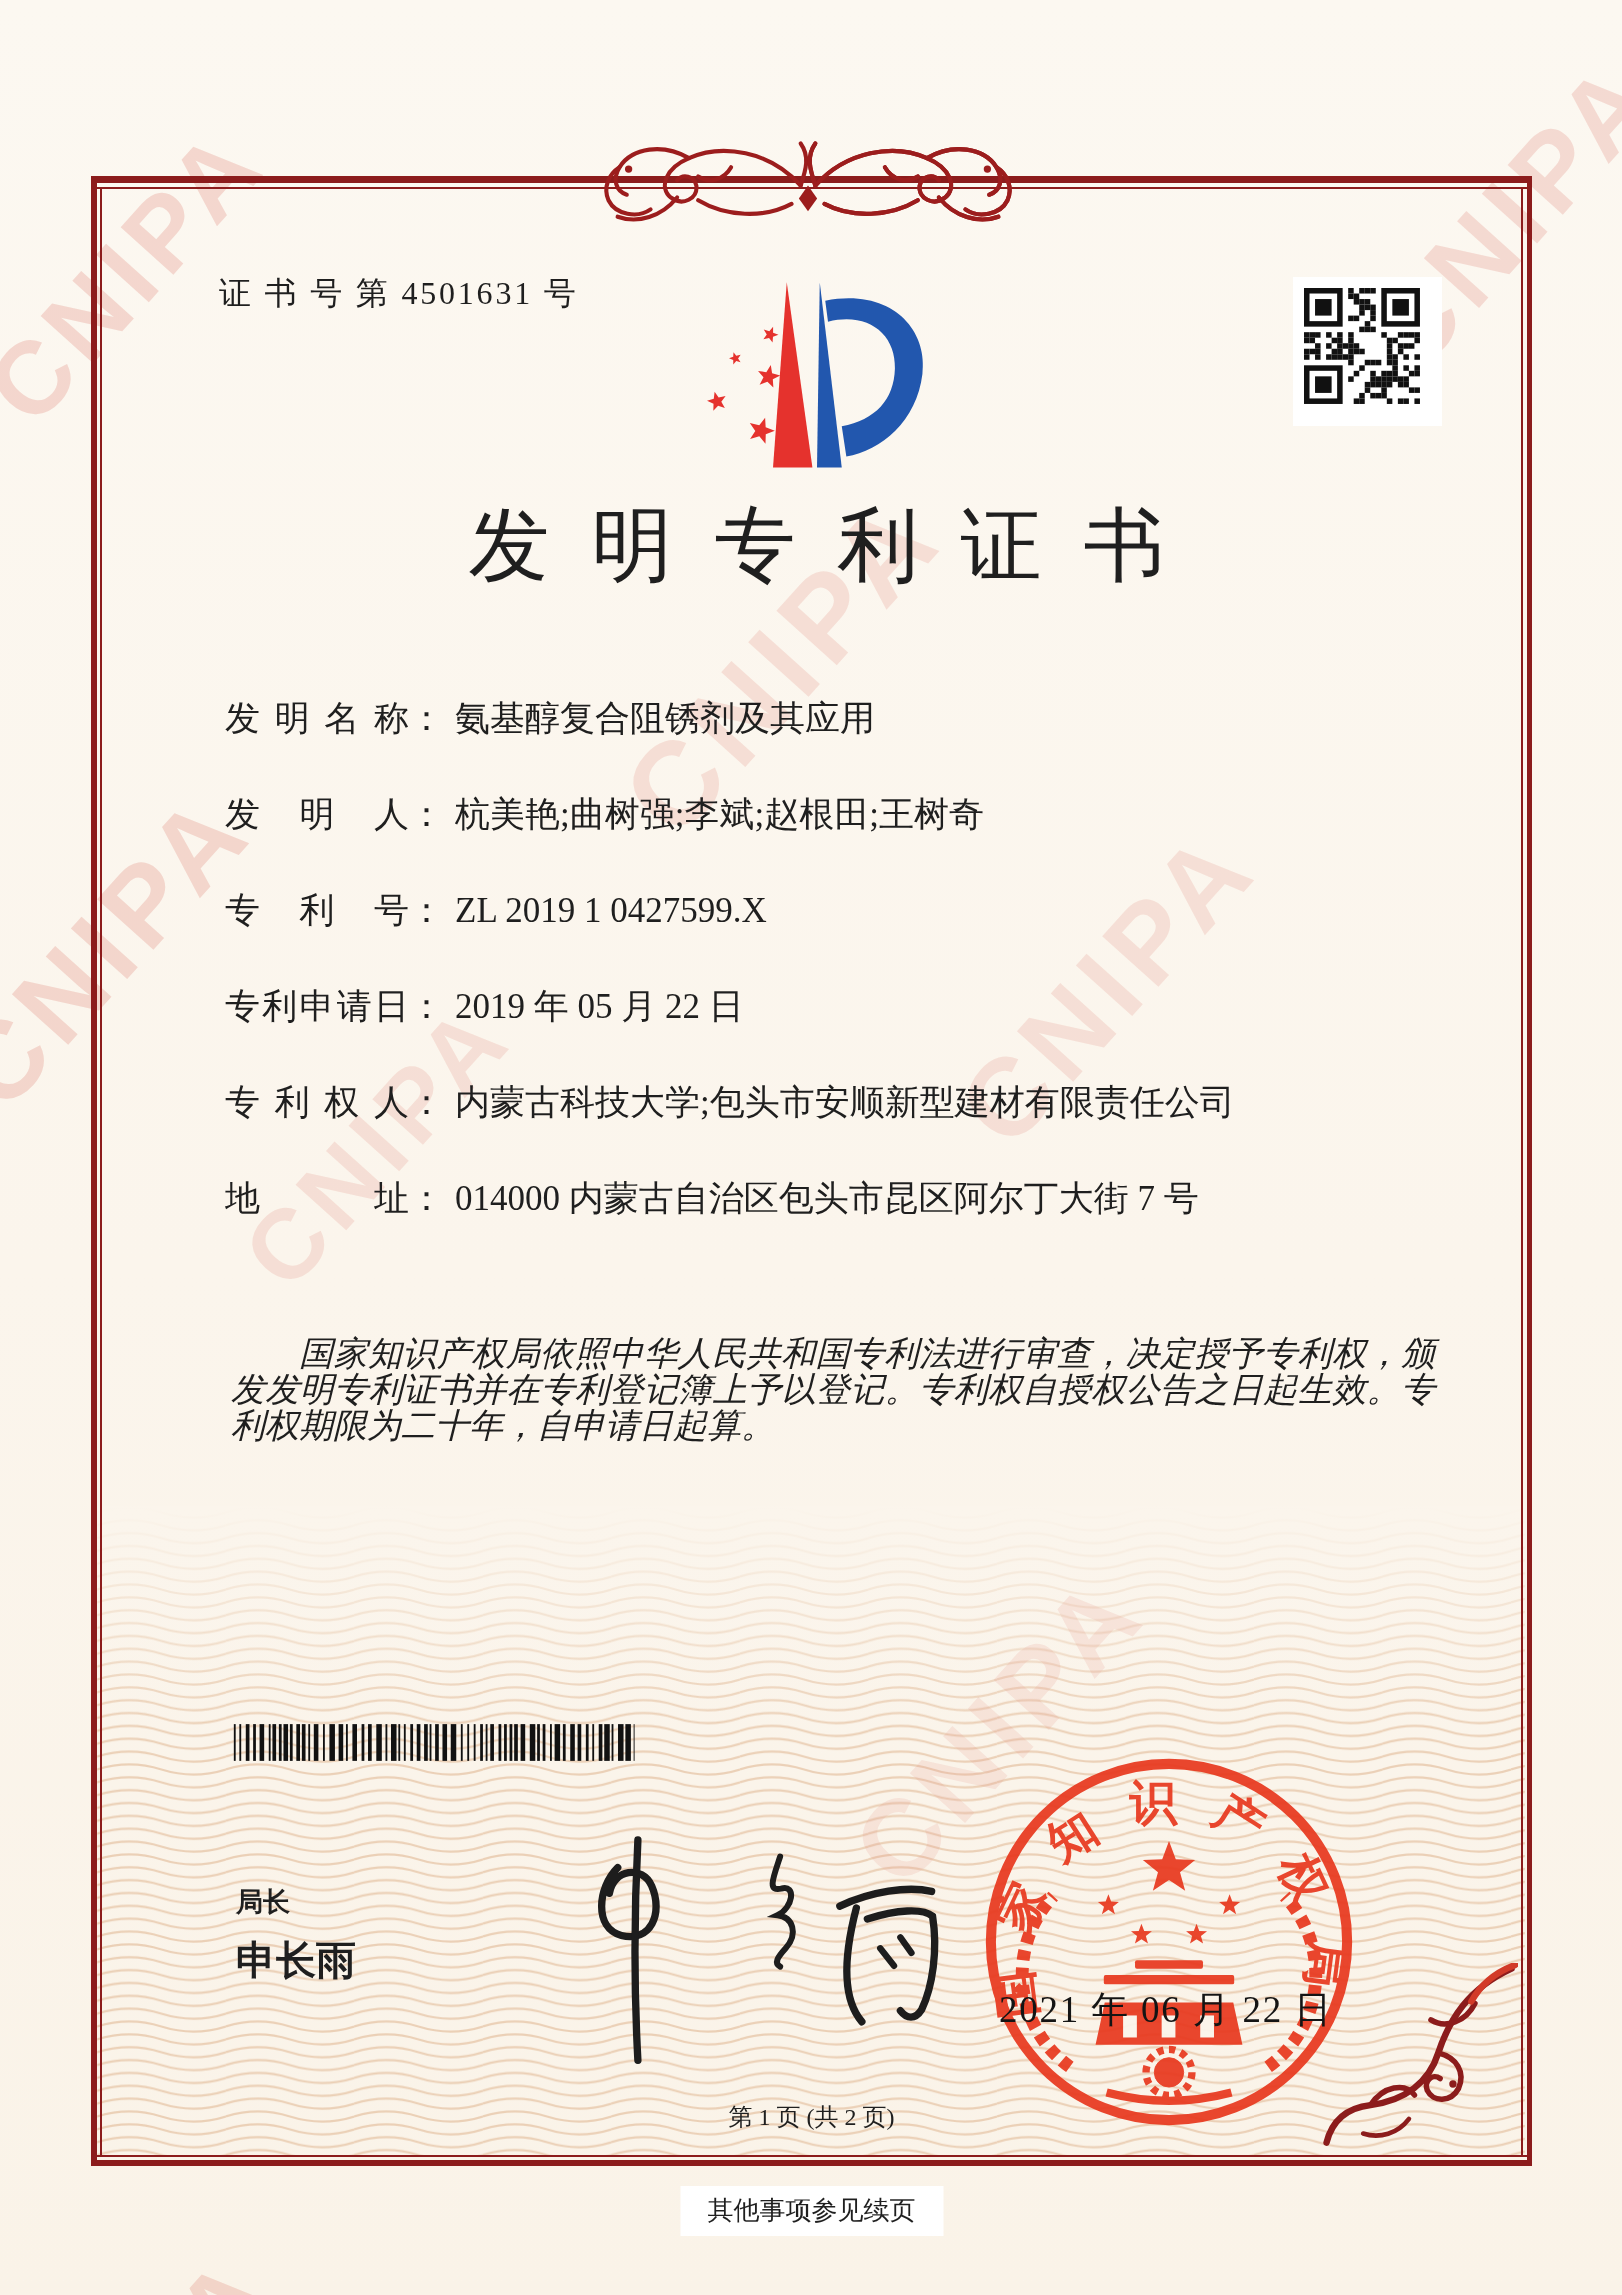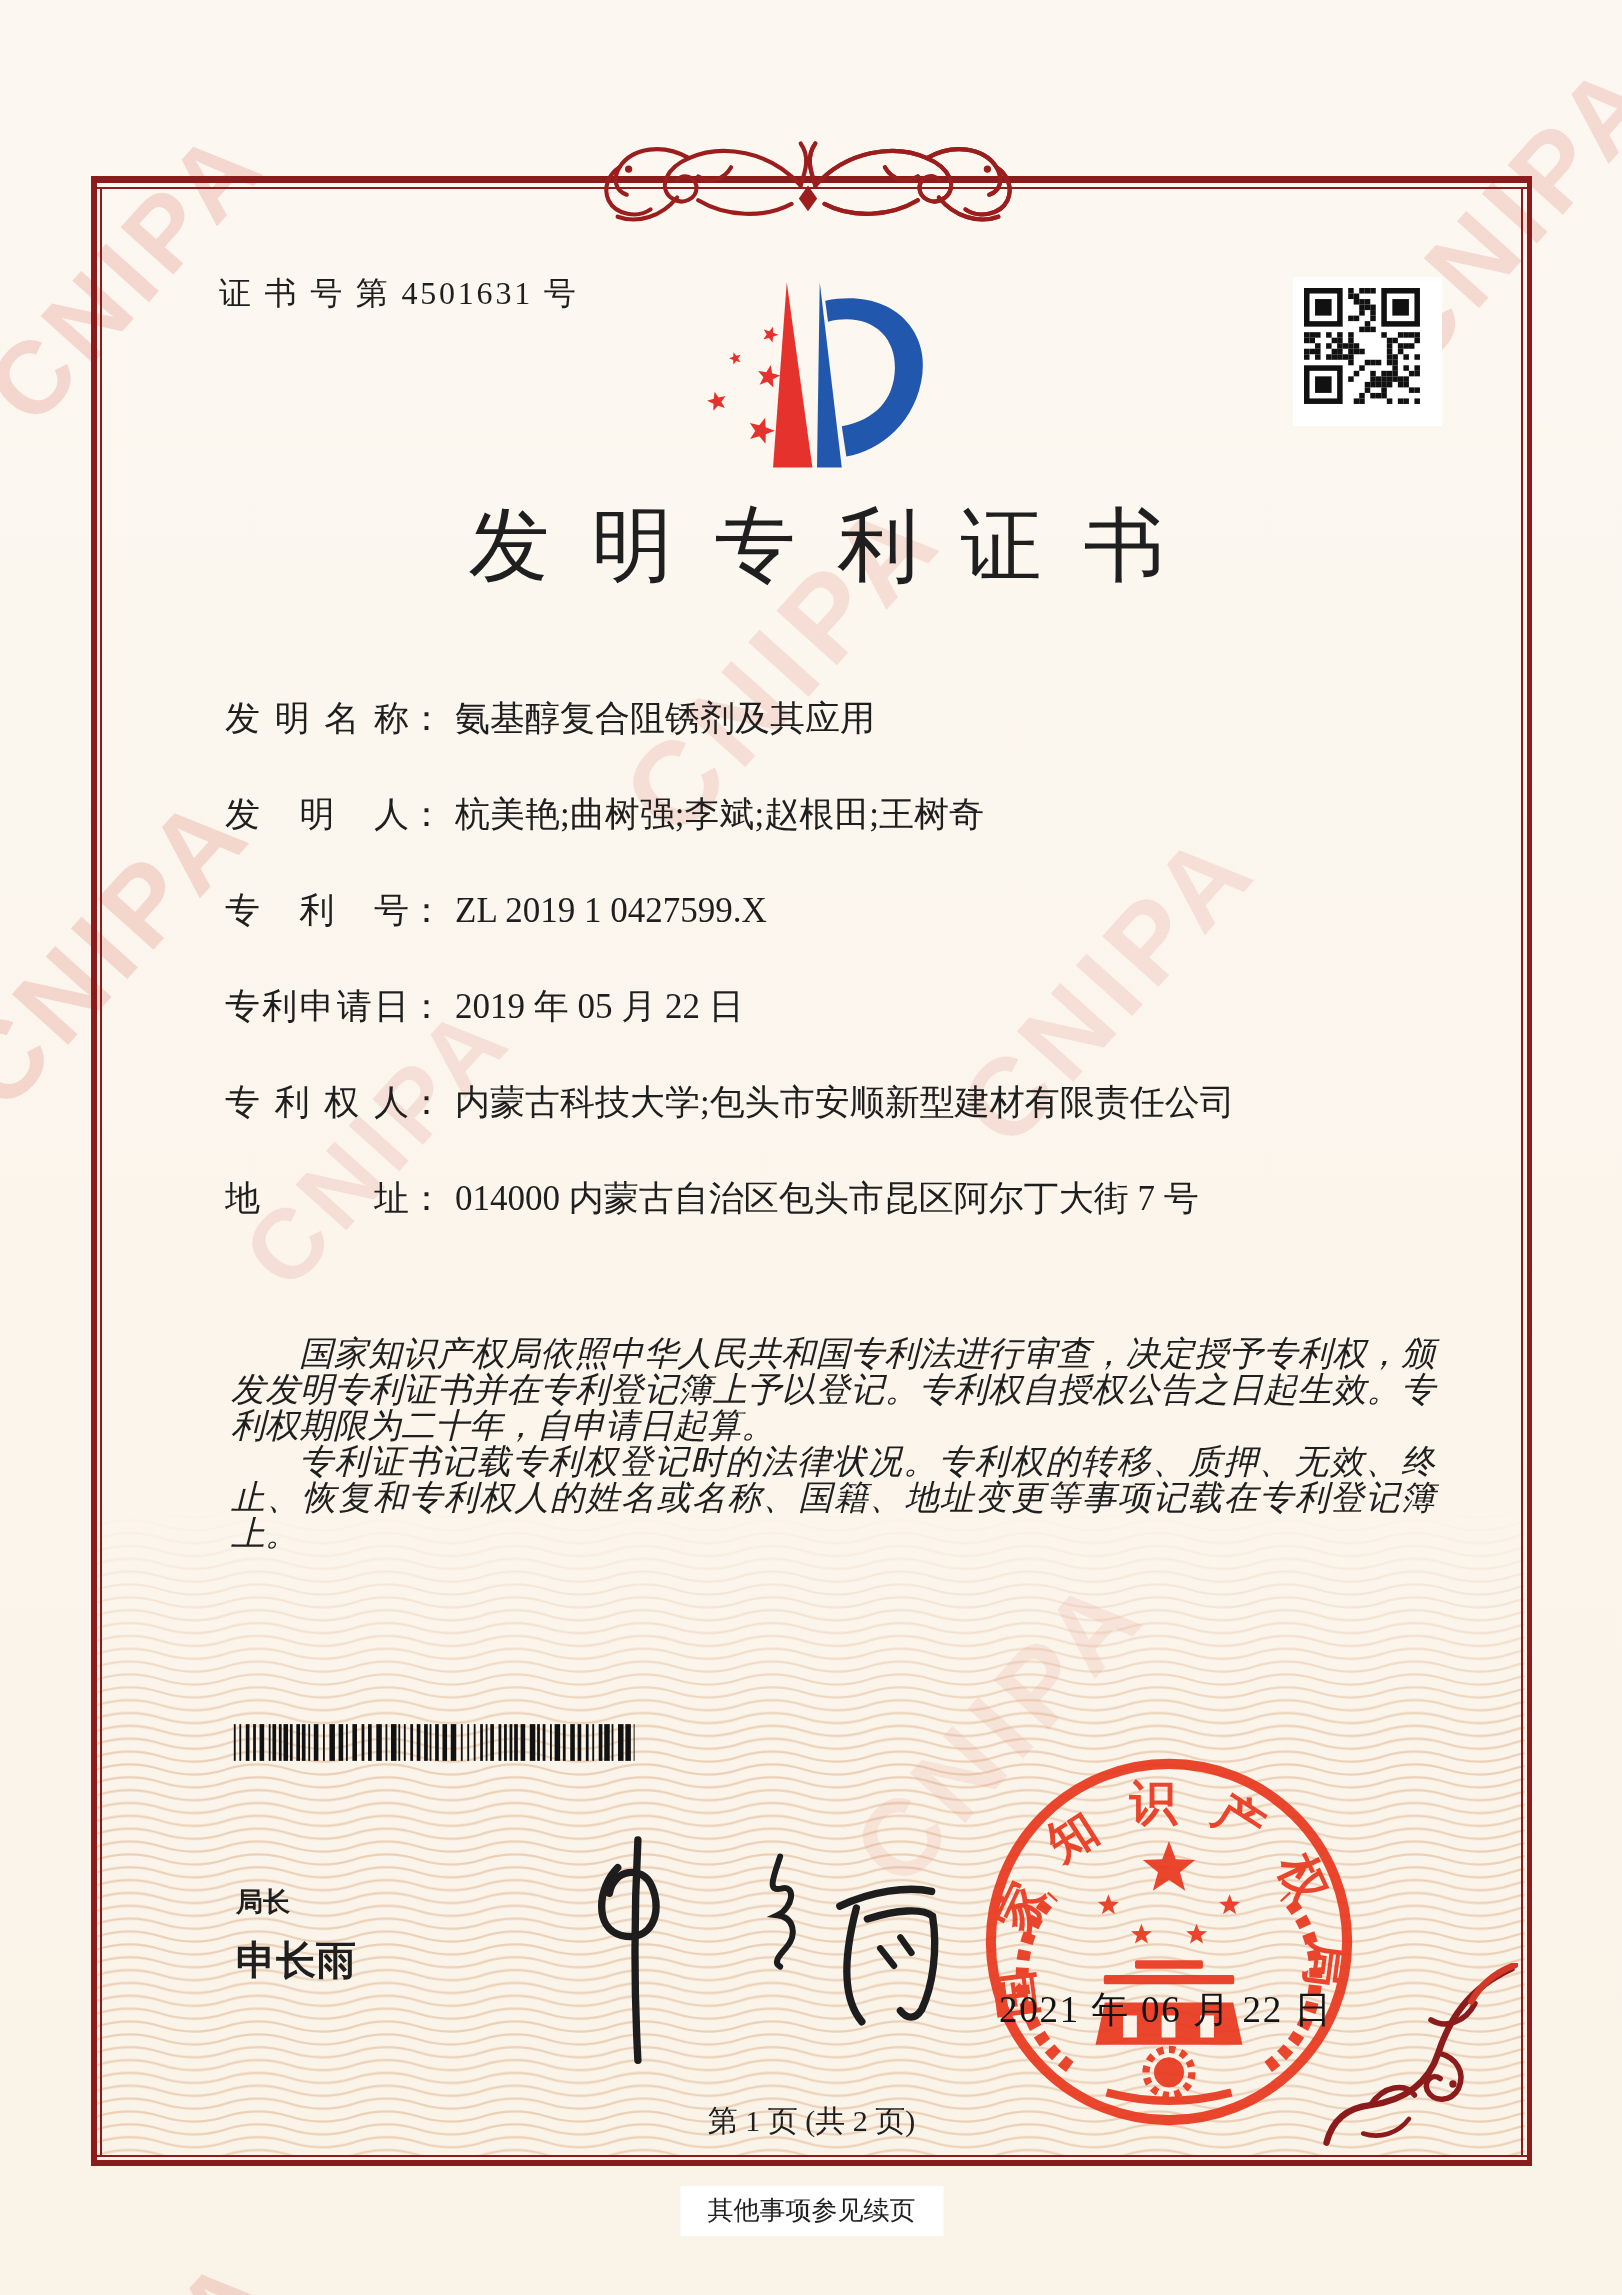--- a/index.html
+++ b/index.html
@@ -301,7 +301,6 @@
 
   <div class="paras">
     <p>国家知识产权局依照中华人民共和国专利法进行审查，决定授予专利权，颁发发明专利证书并在专利登记簿上予以登记。专利权自授权公告之日起生效。专利权期限为二十年，自申请日起算。</p>
-    <p>专利证书记载专利权登记时的法律状况。专利权的转移、质押、无效、终止、恢复和专利权人的姓名或名称、国籍、地址变更等事项记载在专利登记簿上。</p>
   </div>
 
   <div class="barcode">

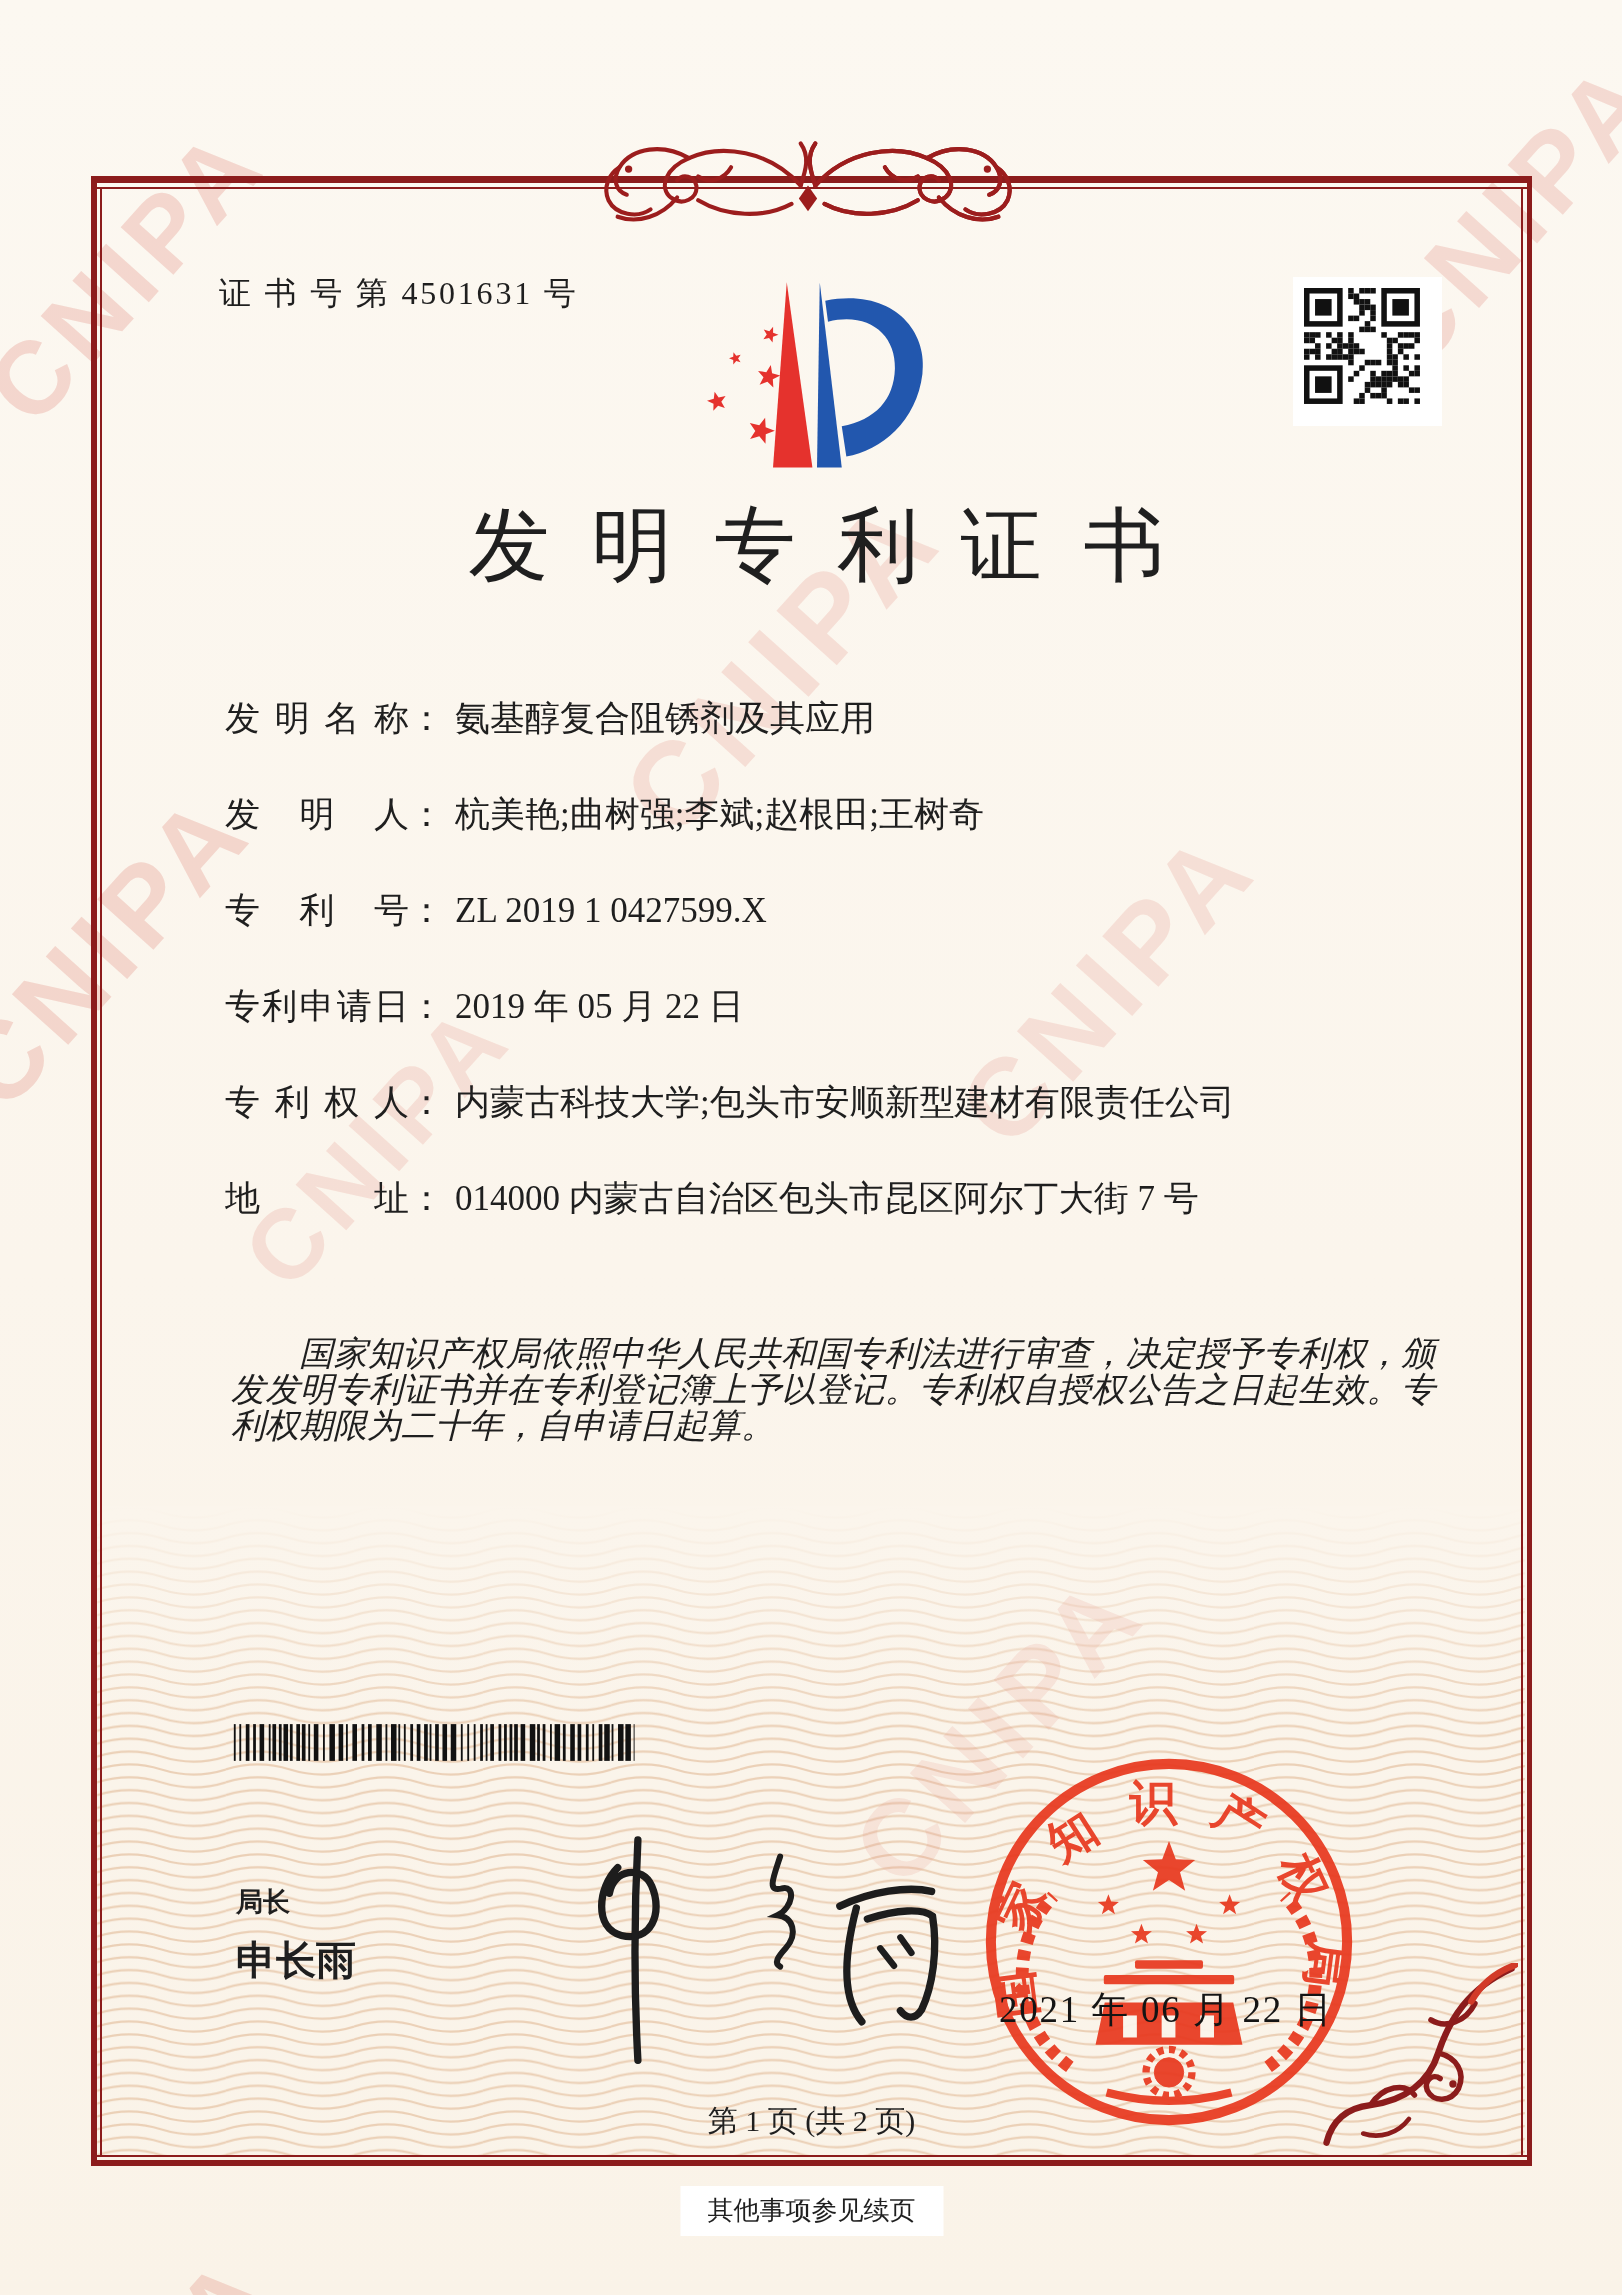--- a/index.html
+++ b/index.html
@@ -46,7 +46,7 @@
   .sealdate{position:absolute;left:996px;top:1985px;width:340px;text-align:center;z-index:2;
             font-size:37px;letter-spacing:1.8px;color:#141414;}
   
-  .pageinfo{position:absolute;left:0;right:0;top:2101px;text-align:center;font-size:30px;z-index:2;}
+  .pageinfo{position:absolute;left:0;right:0;top:2101px;text-align:center;font-size:24px;z-index:2;}
   .note{position:absolute;left:50%;transform:translateX(-50%);top:2186px;background:#ffffff;
         padding:7.3px 27.5px;font-size:26px;z-index:2;white-space:nowrap;}
   svg{display:block;}

